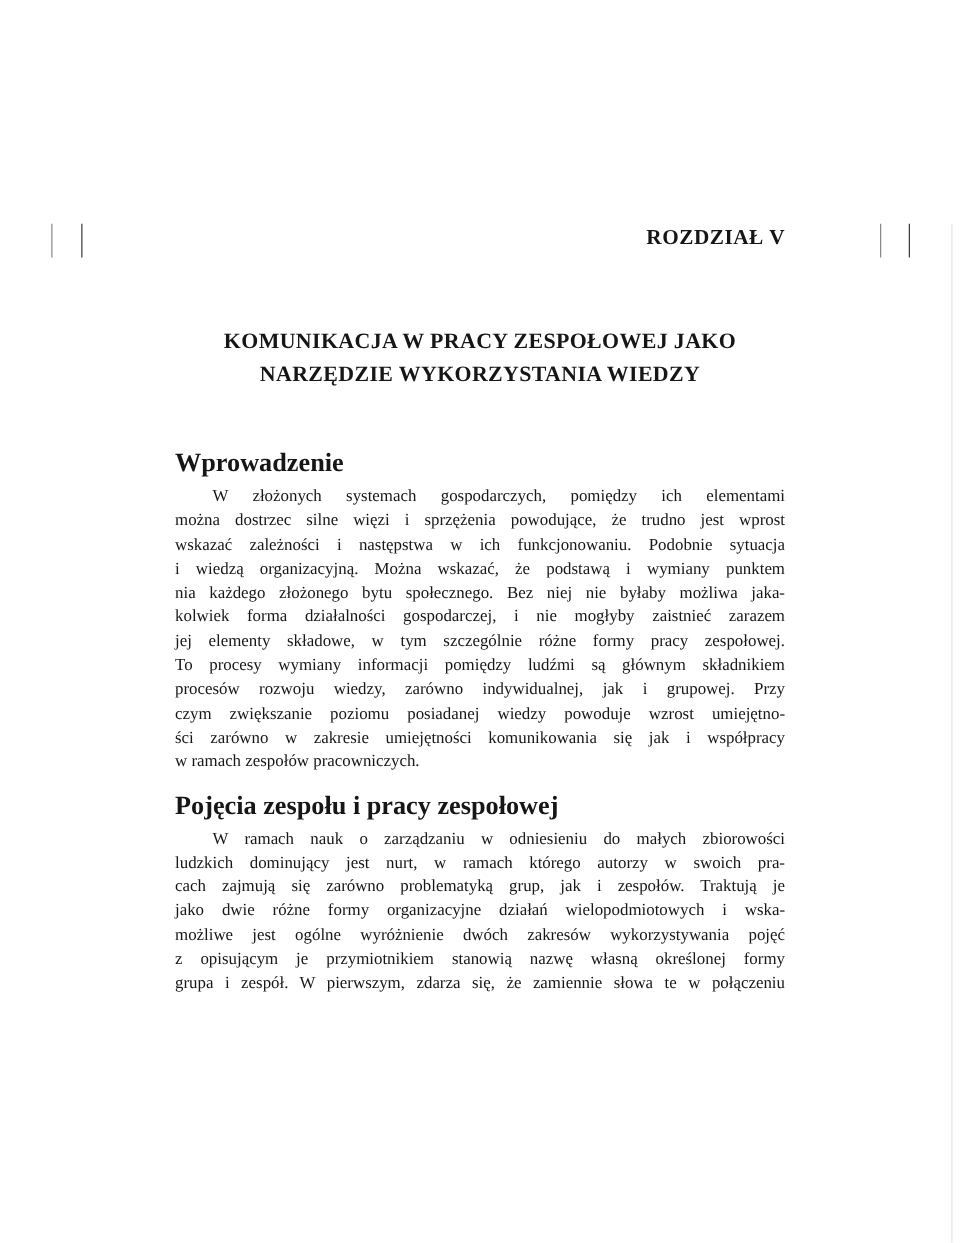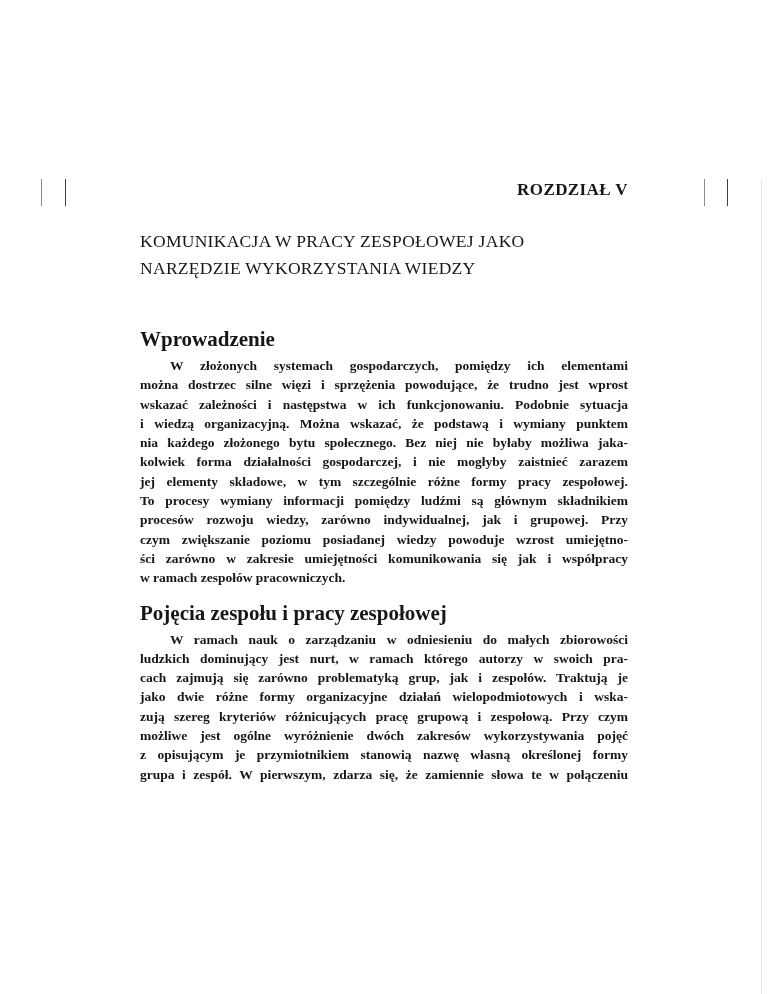--- a/index.html
+++ b/index.html
@@ -24,9 +24,9 @@
     letter-spacing: 0.4px;
   }
   .title {
-    margin-top: 27px;
-    text-align: left;
-    font-weight: normal;
+    margin-top: 58px;
+    text-align: center;
+    font-weight: bold;
     font-size: 17.5px;
     line-height: 27px;
     letter-spacing: 0.3px;

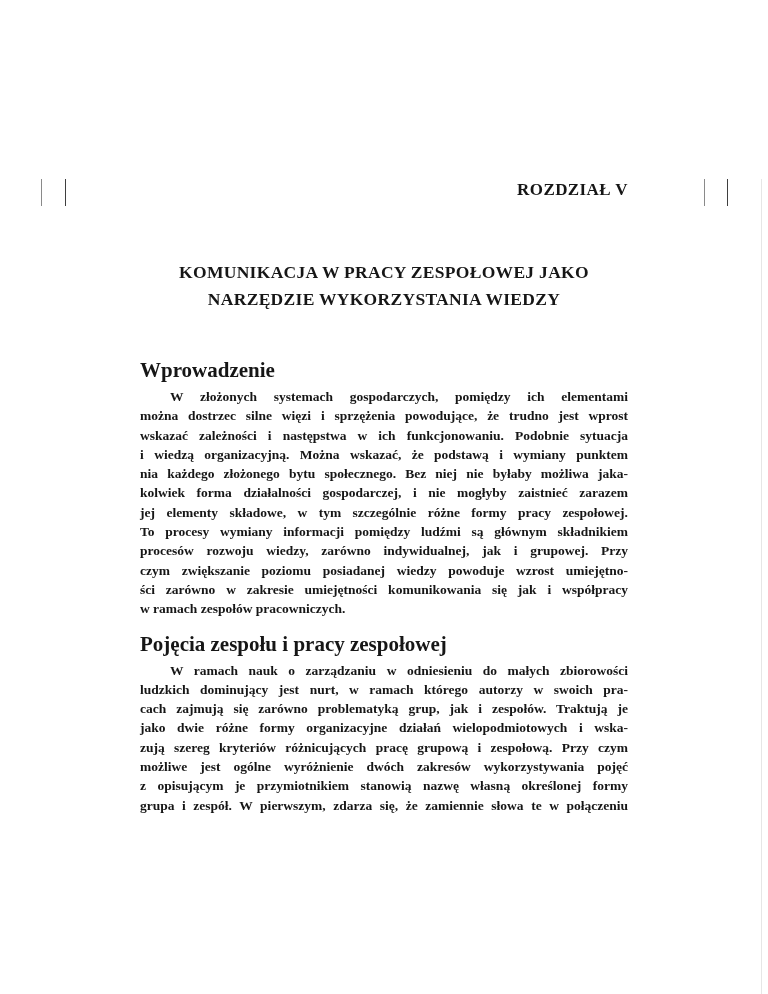--- a/index.html
+++ b/index.html
@@ -40,7 +40,7 @@
   #heading-1 { margin-top: 46px; margin-bottom: 6px; }
   #heading-2 { margin-top: 14px; margin-bottom: 6px; }
 
-  .para { font-size: 13.5px; line-height: 19.3px; font-weight: bold; }
+  .para { font-size: 13.5px; line-height: 19.3px; }
   .line {
     text-align: justify;
     text-align-last: justify;

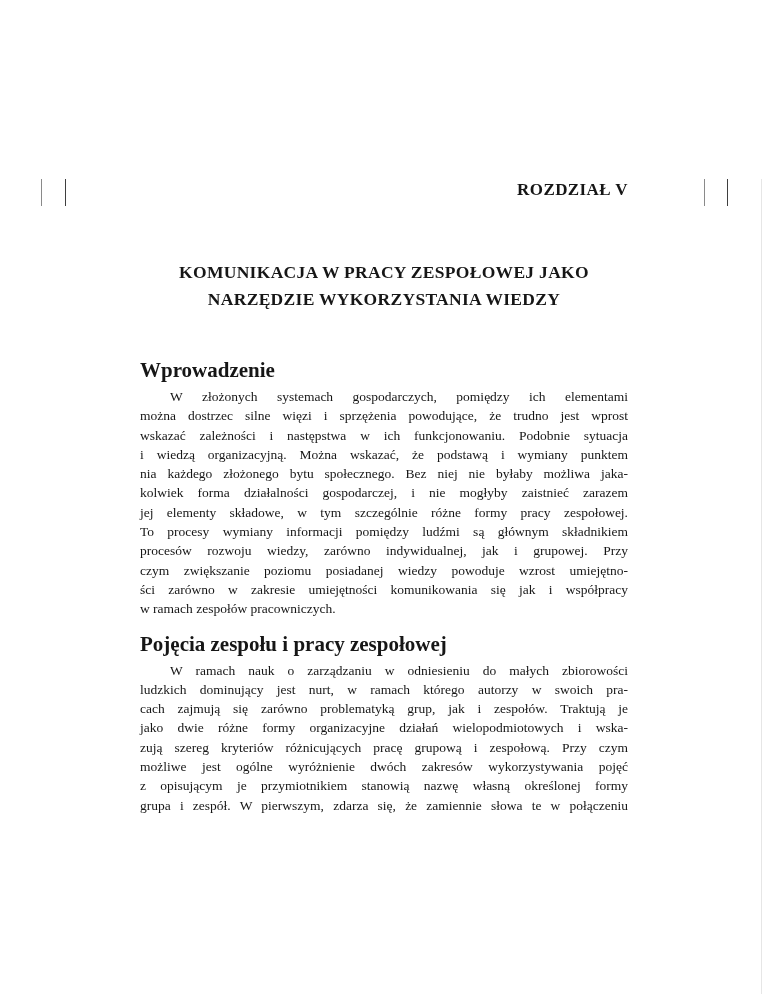--- a/index.html
+++ b/index.html
@@ -107,7 +107,6 @@
       <div class="line">ludzkich dominujący jest nurt, w ramach którego autorzy w swoich pra-</div>
       <div class="line">cach zajmują się zarówno problematyką grup, jak i zespołów. Traktują je</div>
       <div class="line">jako dwie różne formy organizacyjne działań wielopodmiotowych i wska-</div>
-      <div class="line">zują szereg kryteriów różnicujących pracę grupową i zespołową. Przy czym</div>
       <div class="line">możliwe jest ogólne wyróżnienie dwóch zakresów wykorzystywania pojęć</div>
       <div class="line">z opisującym je przymiotnikiem stanowią nazwę własną określonej formy</div>
       <div class="line">grupa i zespół. W pierwszym, zdarza się, że zamiennie słowa te w połączeniu</div>

